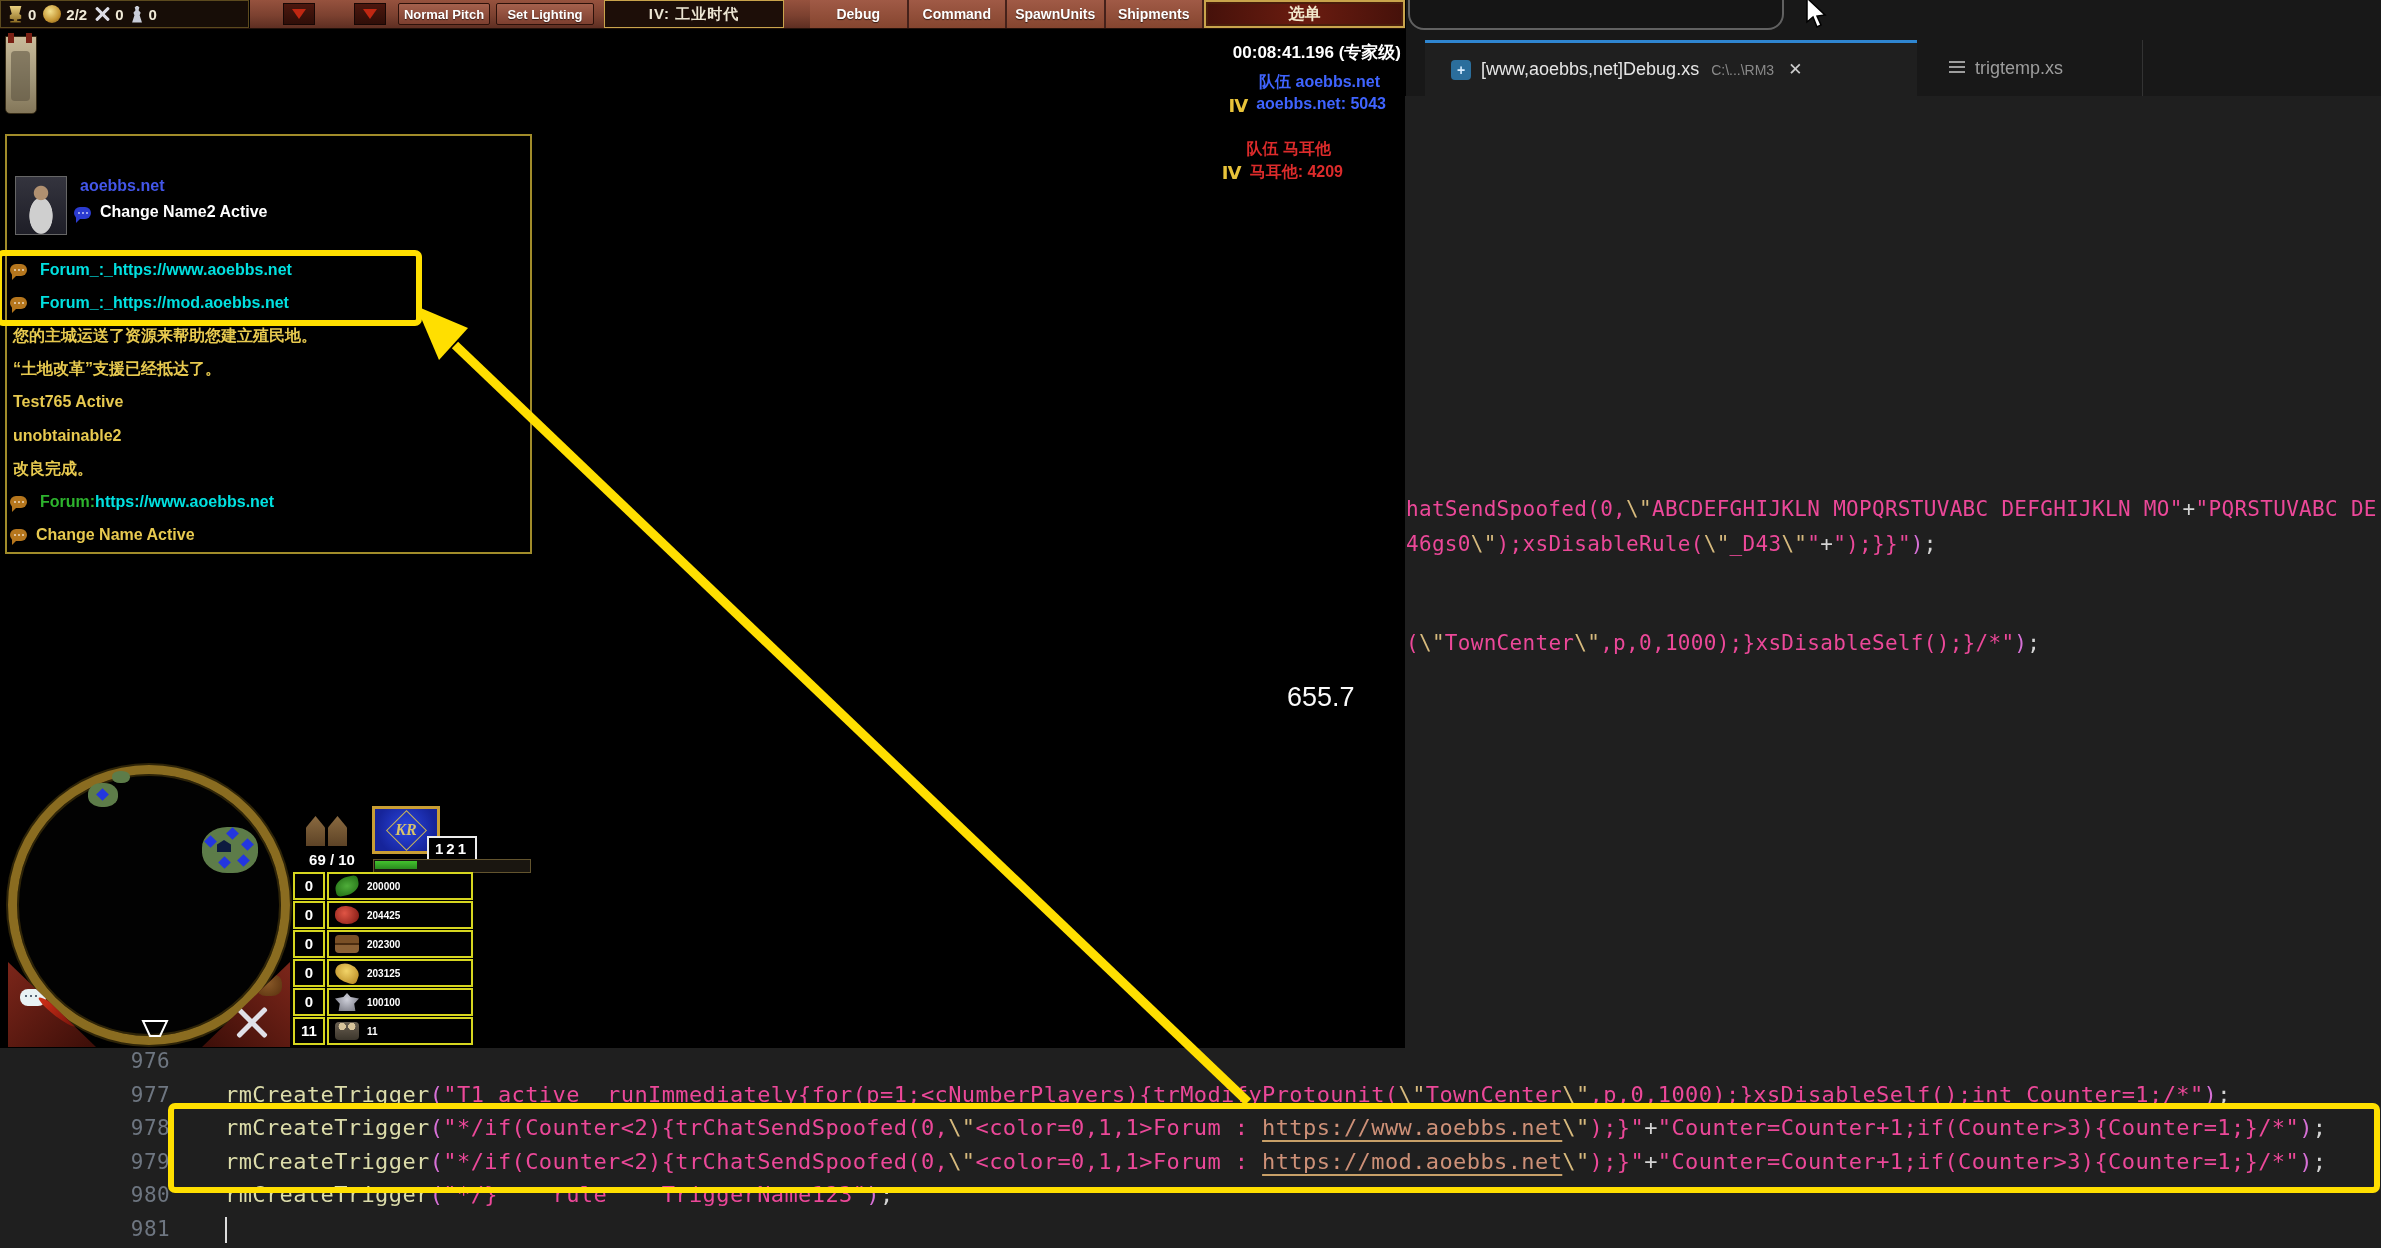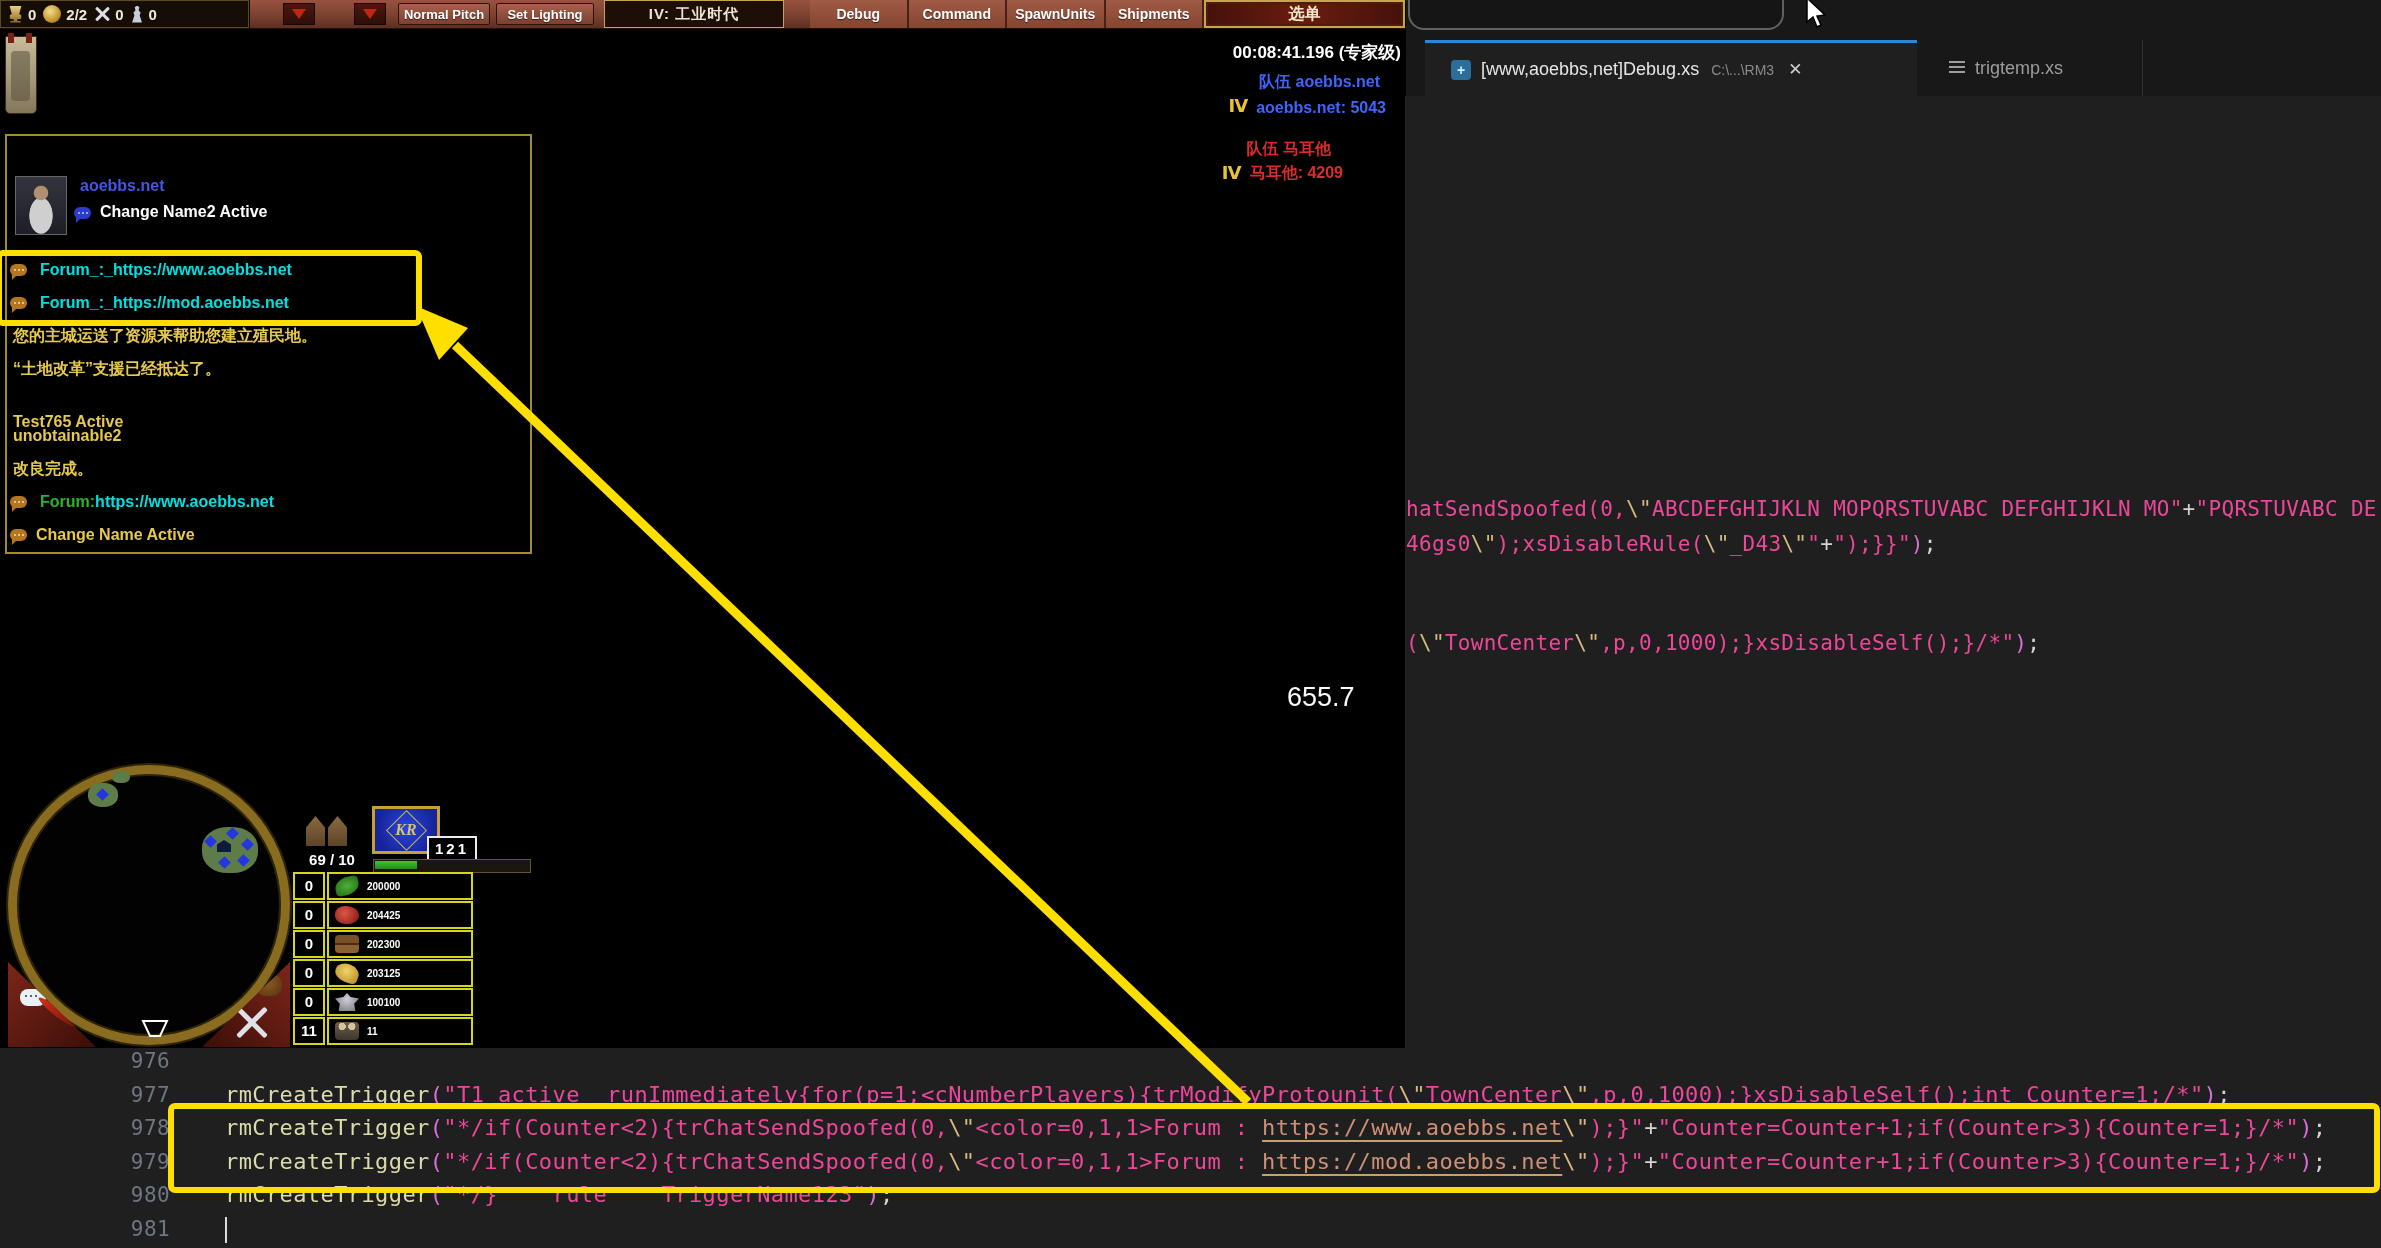--- a/index.html
+++ b/index.html
@@ -63,7 +63,7 @@
 
   
   #timer{position:absolute;top:41px;right:4px;color:#fff;font-size:17px;font-weight:bold;text-shadow:0 1px 2px #000;}
-  .score-line{position:absolute;font-weight:bold;font-size:16px;text-shadow:0 1px 2px #000;display:flex;gap:8px;align-items:flex-end;}
+  .score-line{position:absolute;font-weight:bold;font-size:16px;text-shadow:0 1px 2px #000;display:flex;gap:8px;align-items:flex-start;}
   .score-blue{color:#3f64ff;} .score-red{color:#dc2b2b;}
   .age-roman{color:#e8c33a;font-size:18px;}
 

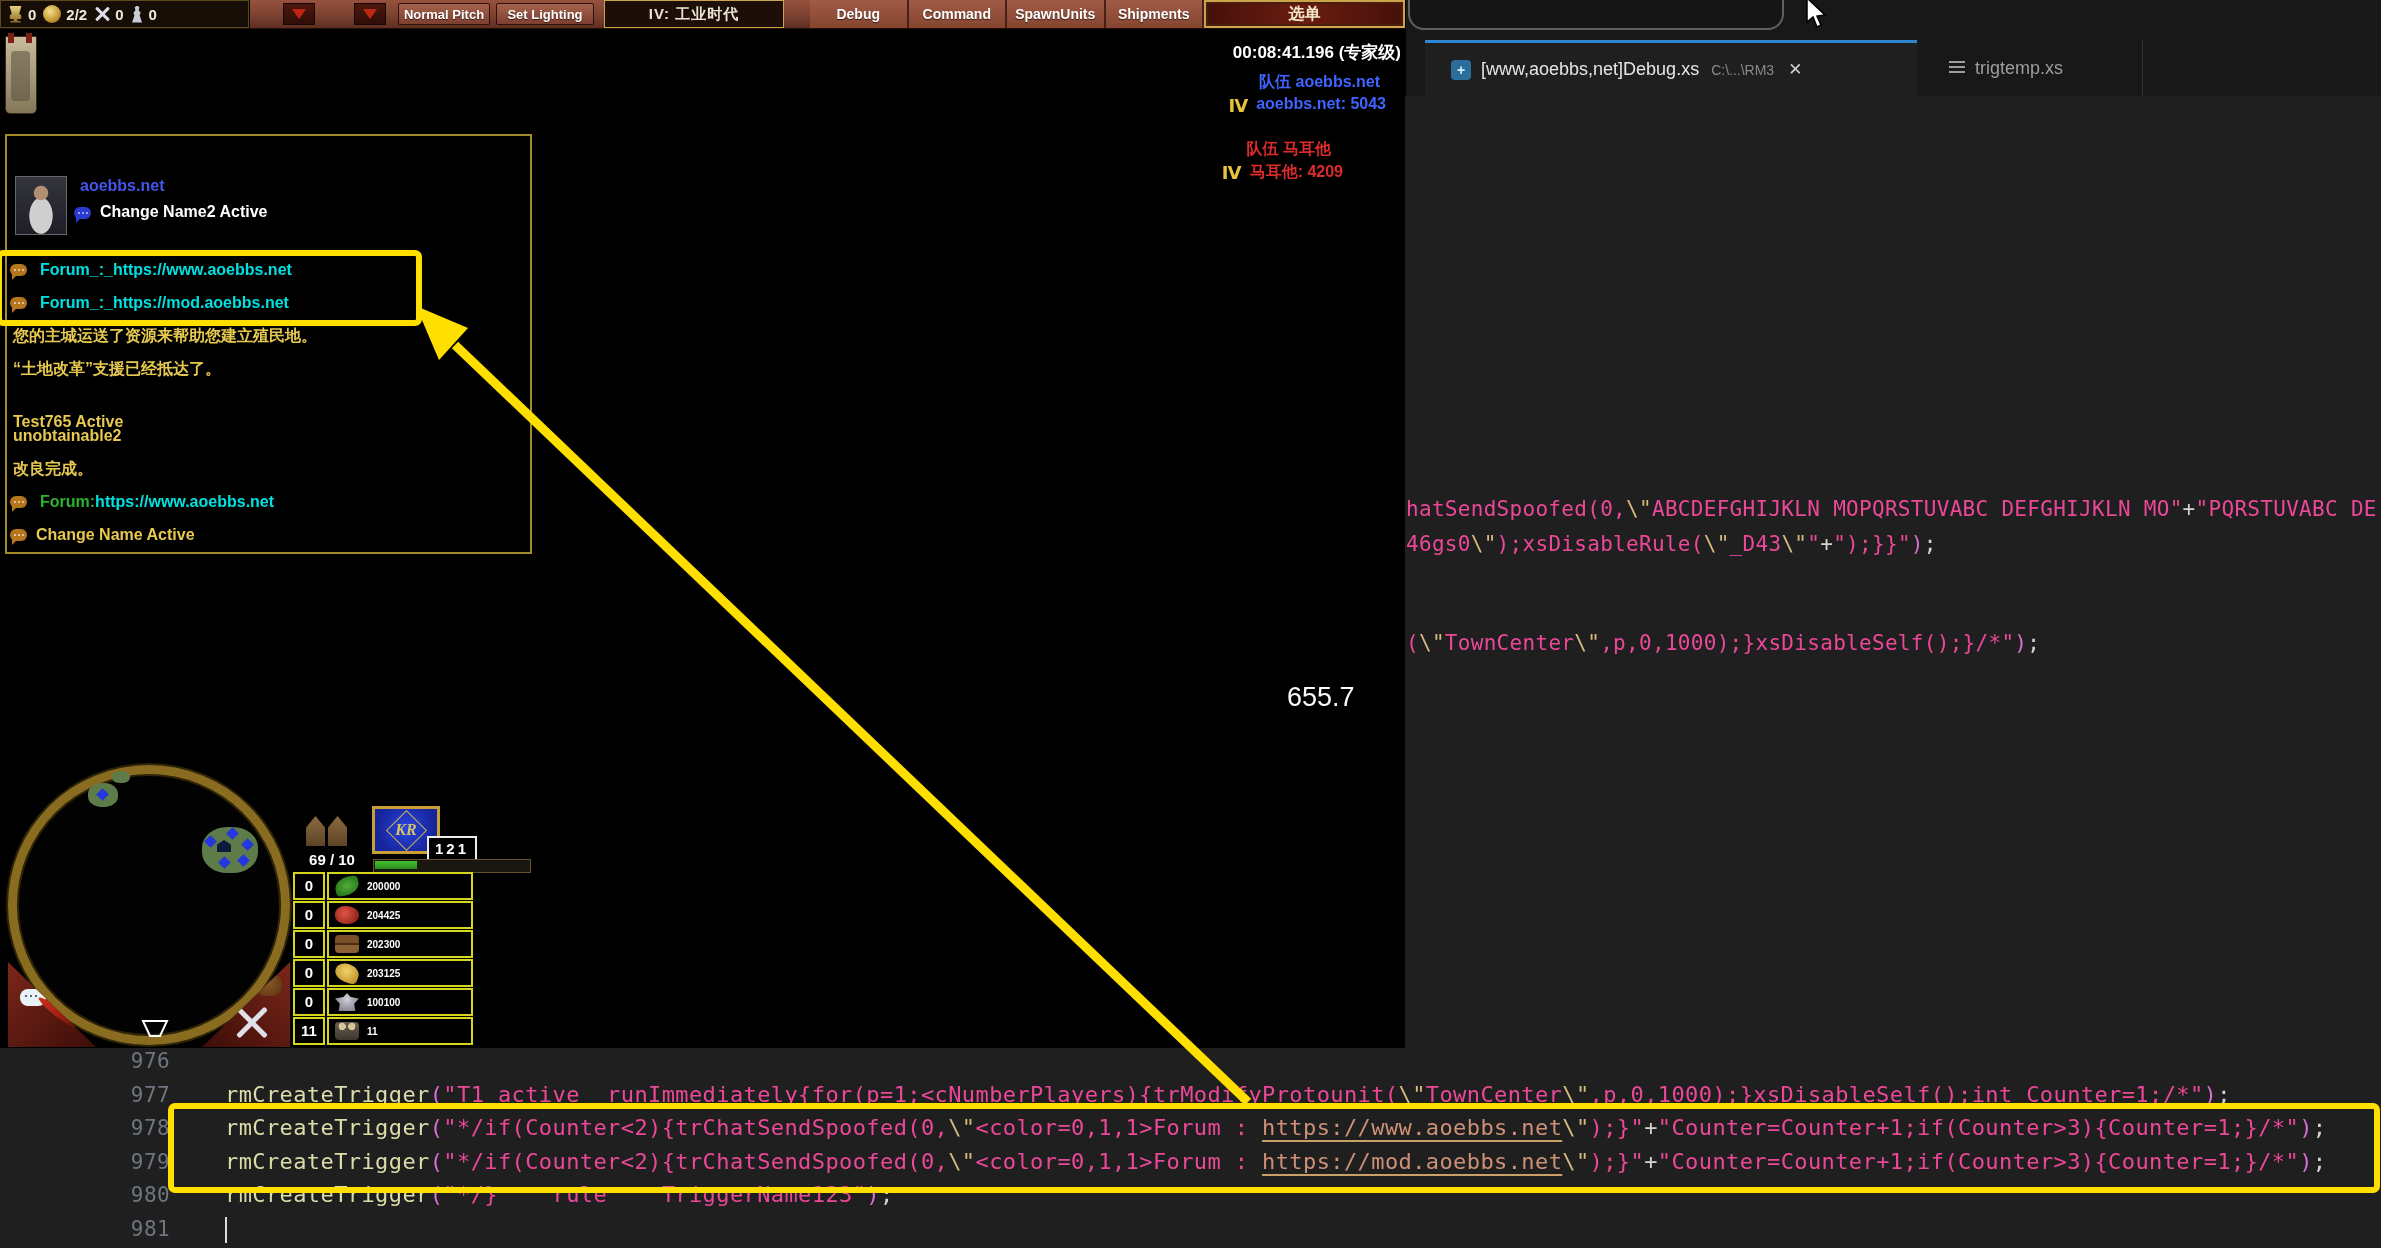--- a/index.html
+++ b/index.html
@@ -247,7 +247,7 @@
         <div class="chat-line" style="top: 356px;">
           <span class="chat-text" style="padding-left: 3px;"><span class="cc-yellow">“土地改革”支援已经抵达了。</span></span>
         </div>
-        <div class="chat-line" style="top: 389px; margin-top: 20px;">
+        <div class="chat-line" style="top: 389px;">
           <span class="chat-text" style="padding-left: 3px;"><span class="cc-yellow">Test765 Active</span></span>
         </div>
         <div class="chat-line" style="top: 423px;">

